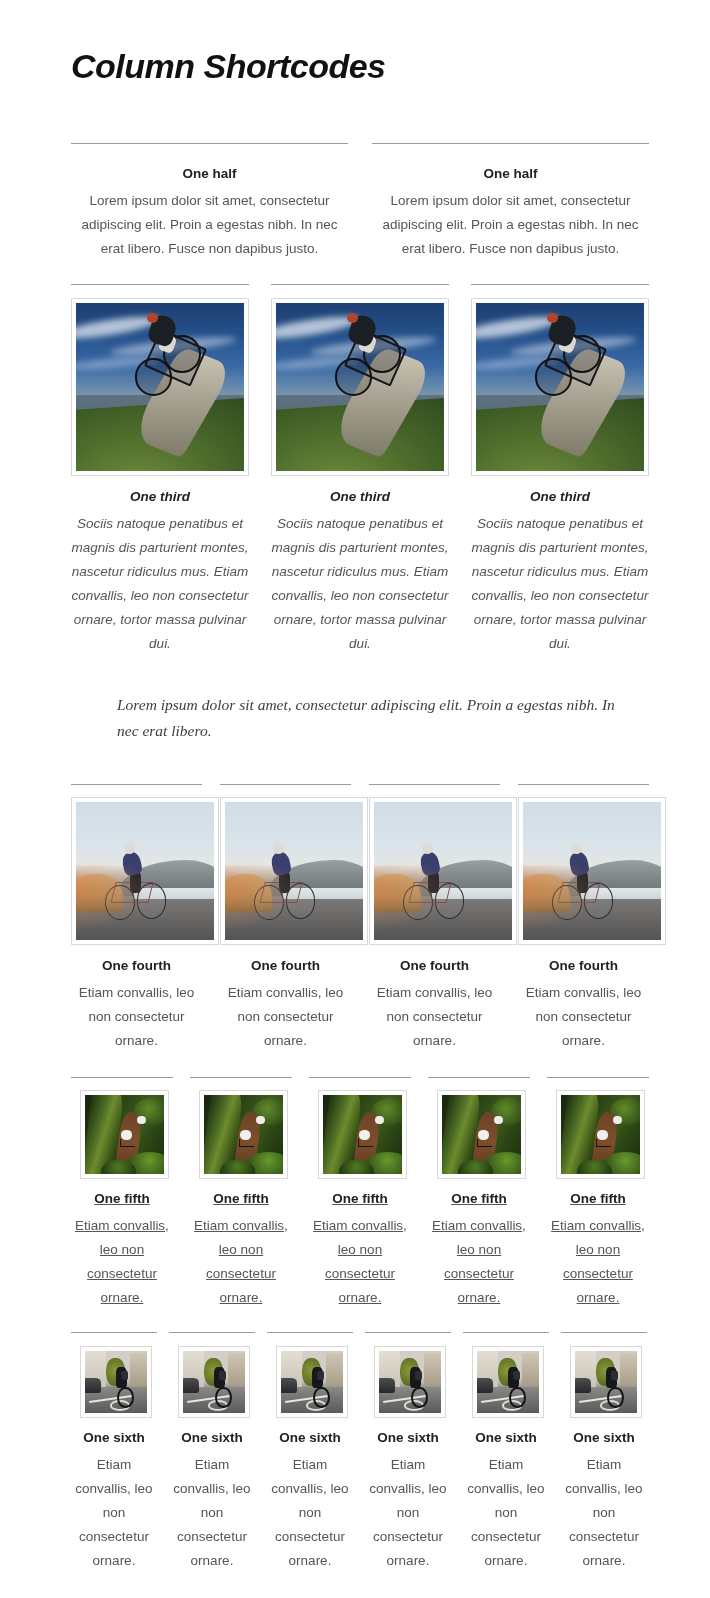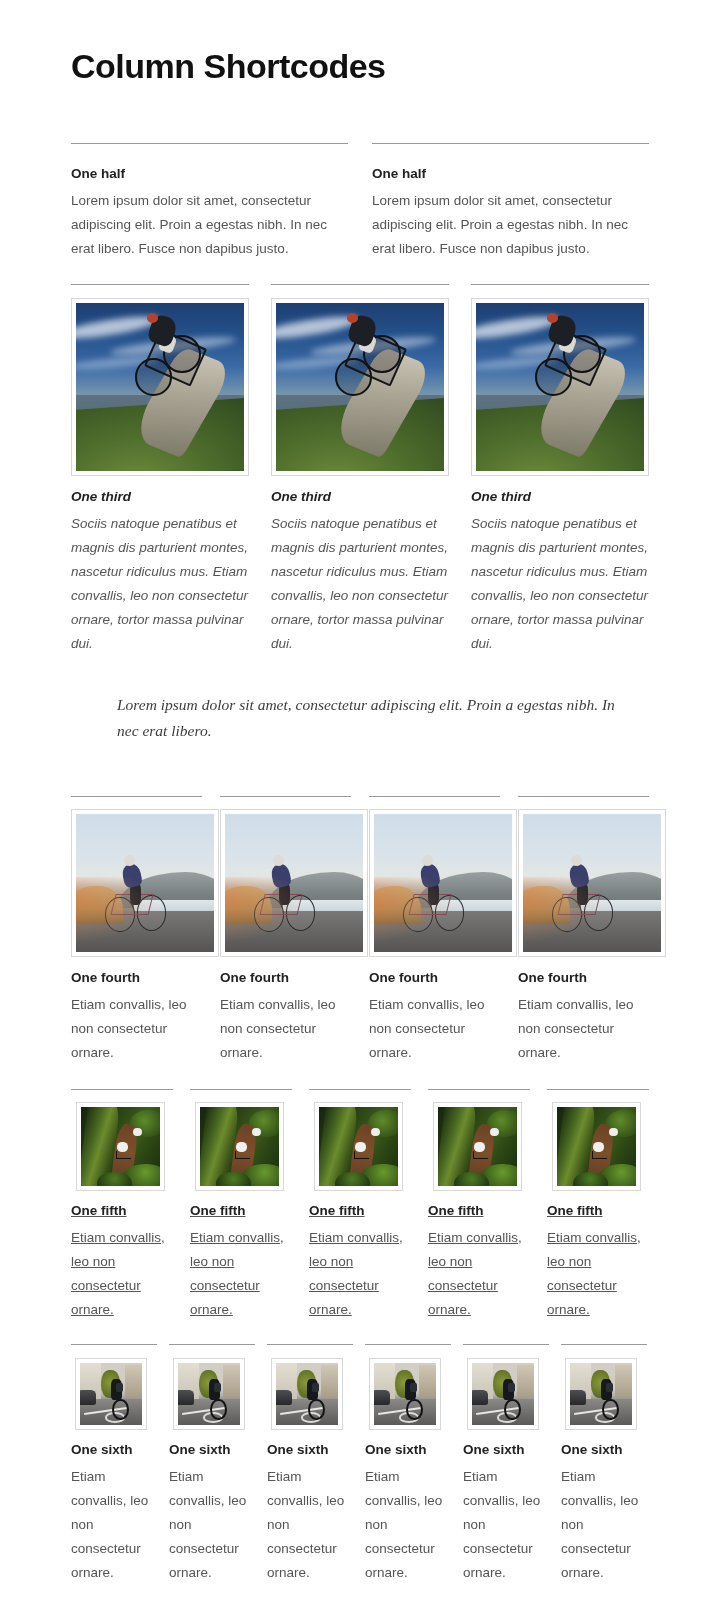--- a/index.html
+++ b/index.html
@@ -35,6 +35,7 @@
     letter-spacing: -0.5px;
     margin: 0;
     padding-top: 46px;
+    font-style: italic;
   }
 
   

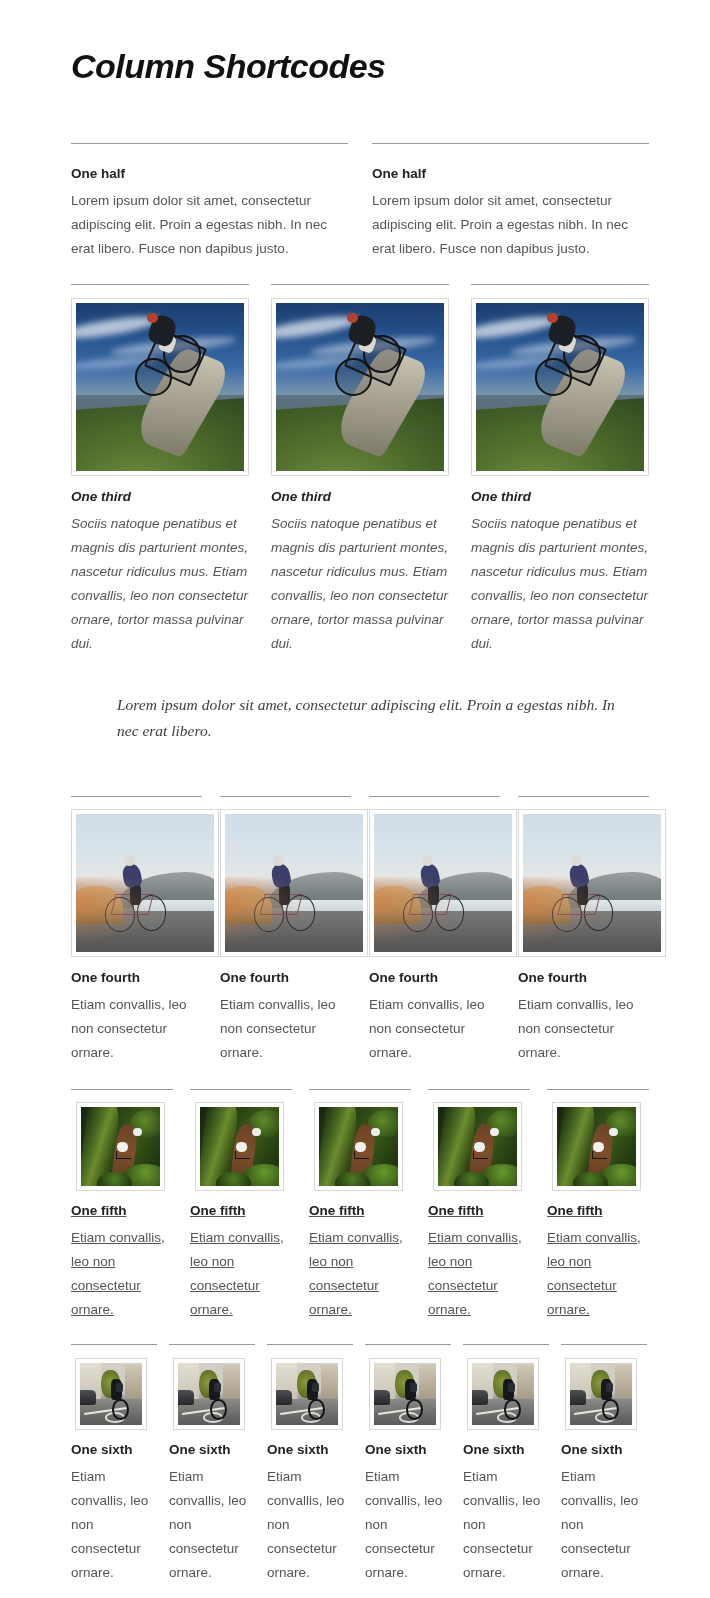--- a/index.html
+++ b/index.html
@@ -45,6 +45,7 @@
   }
   .col {
     box-sizing: border-box;
+    text-align: center;
   }
   .col .rule {
     border-top: 1px solid #9a9a9a;

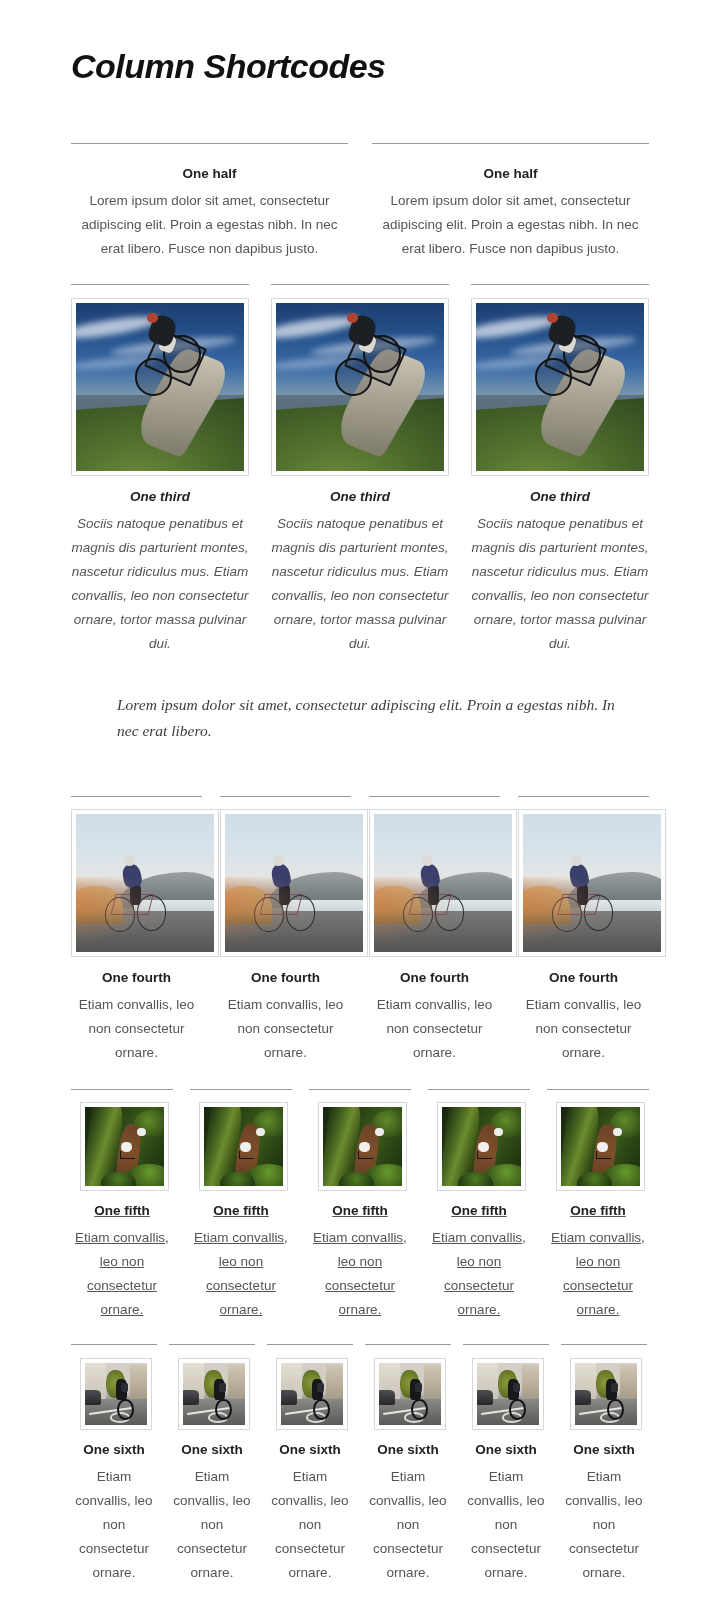--- a/index.html
+++ b/index.html
@@ -84,7 +84,7 @@
   .row-third .coltext { padding-top: 12px; }
 
   
-  .row-fourth { margin-top: 52px; }
+  .row-fourth { margin-top: 40px; }
   .row-fourth .col { width: 131px; }
   .row-fourth .col + .col { margin-left: 18px; }
   .row-fourth .rule { width: 131px; }

